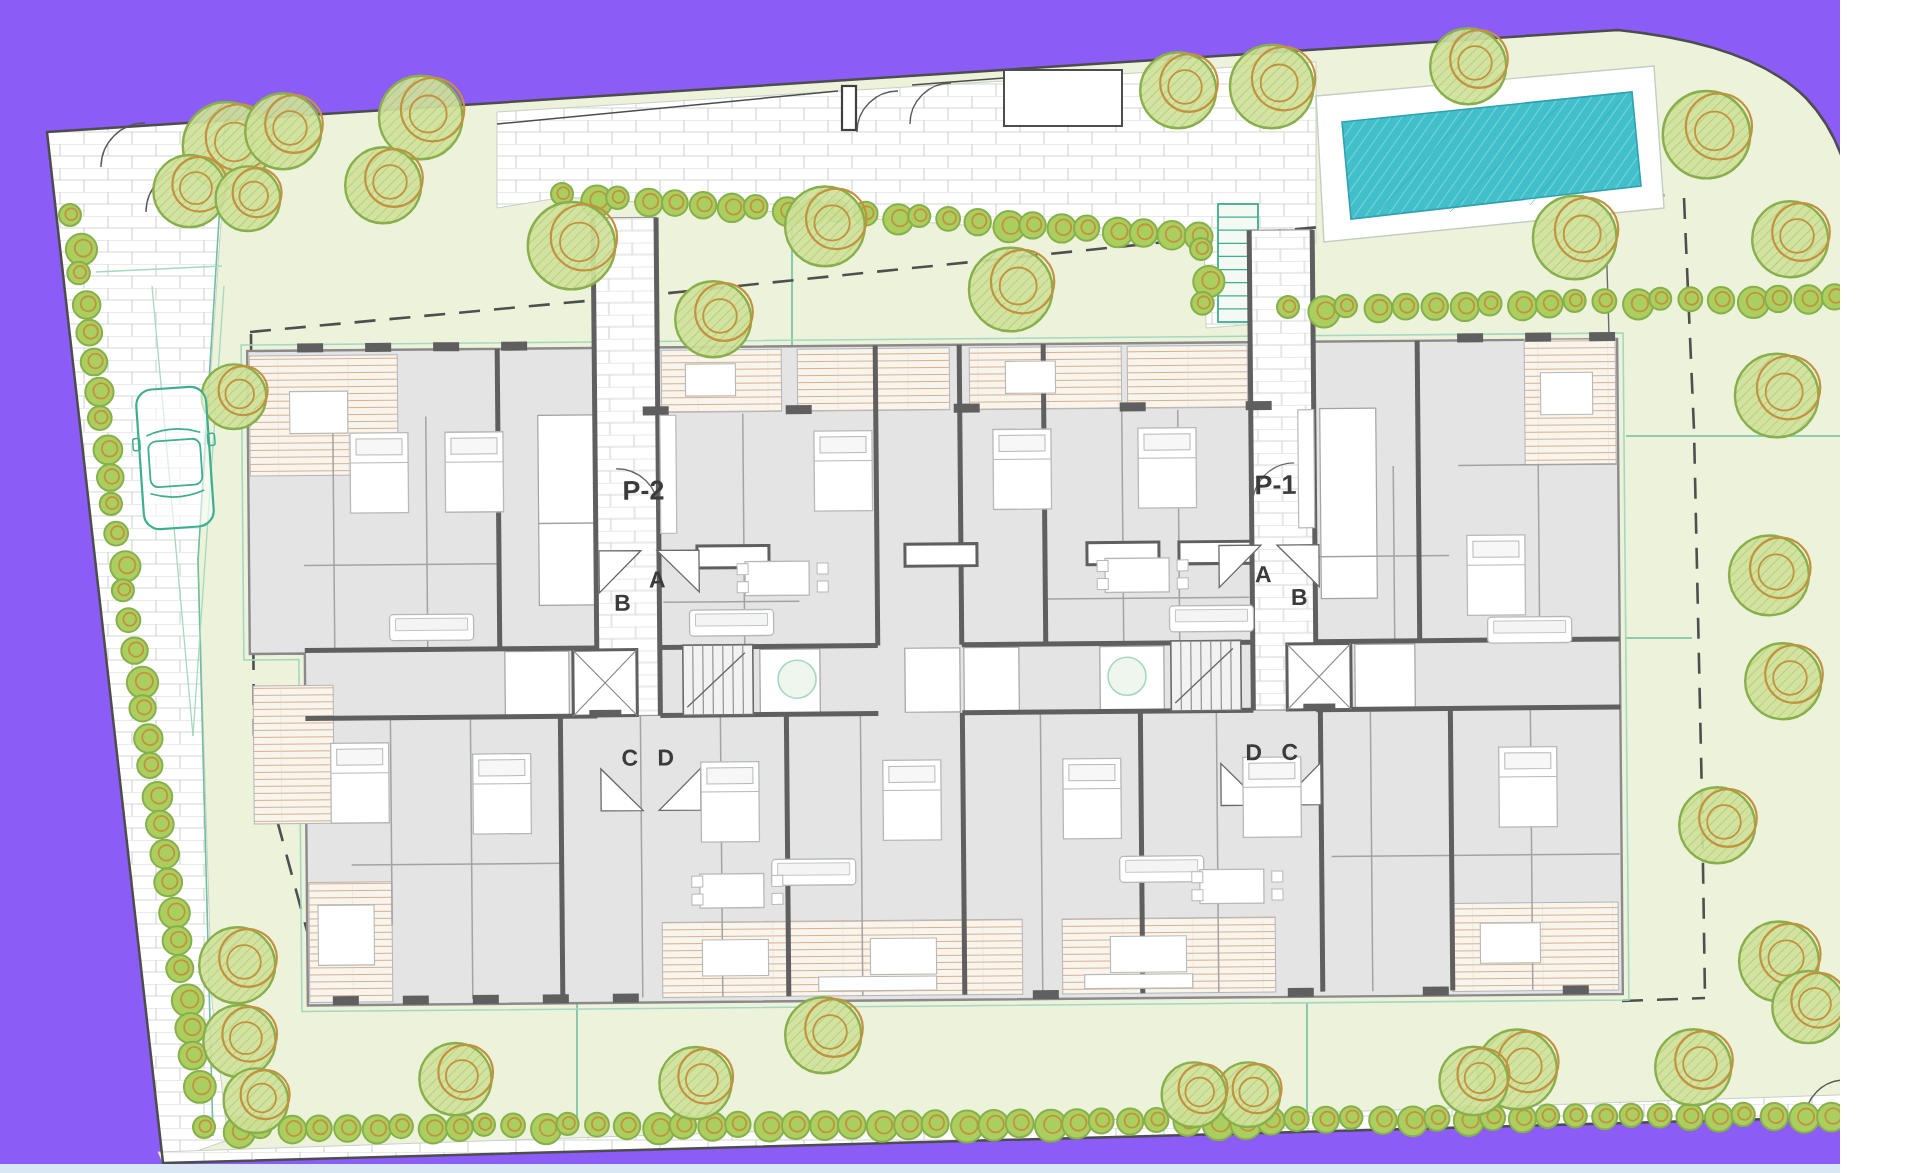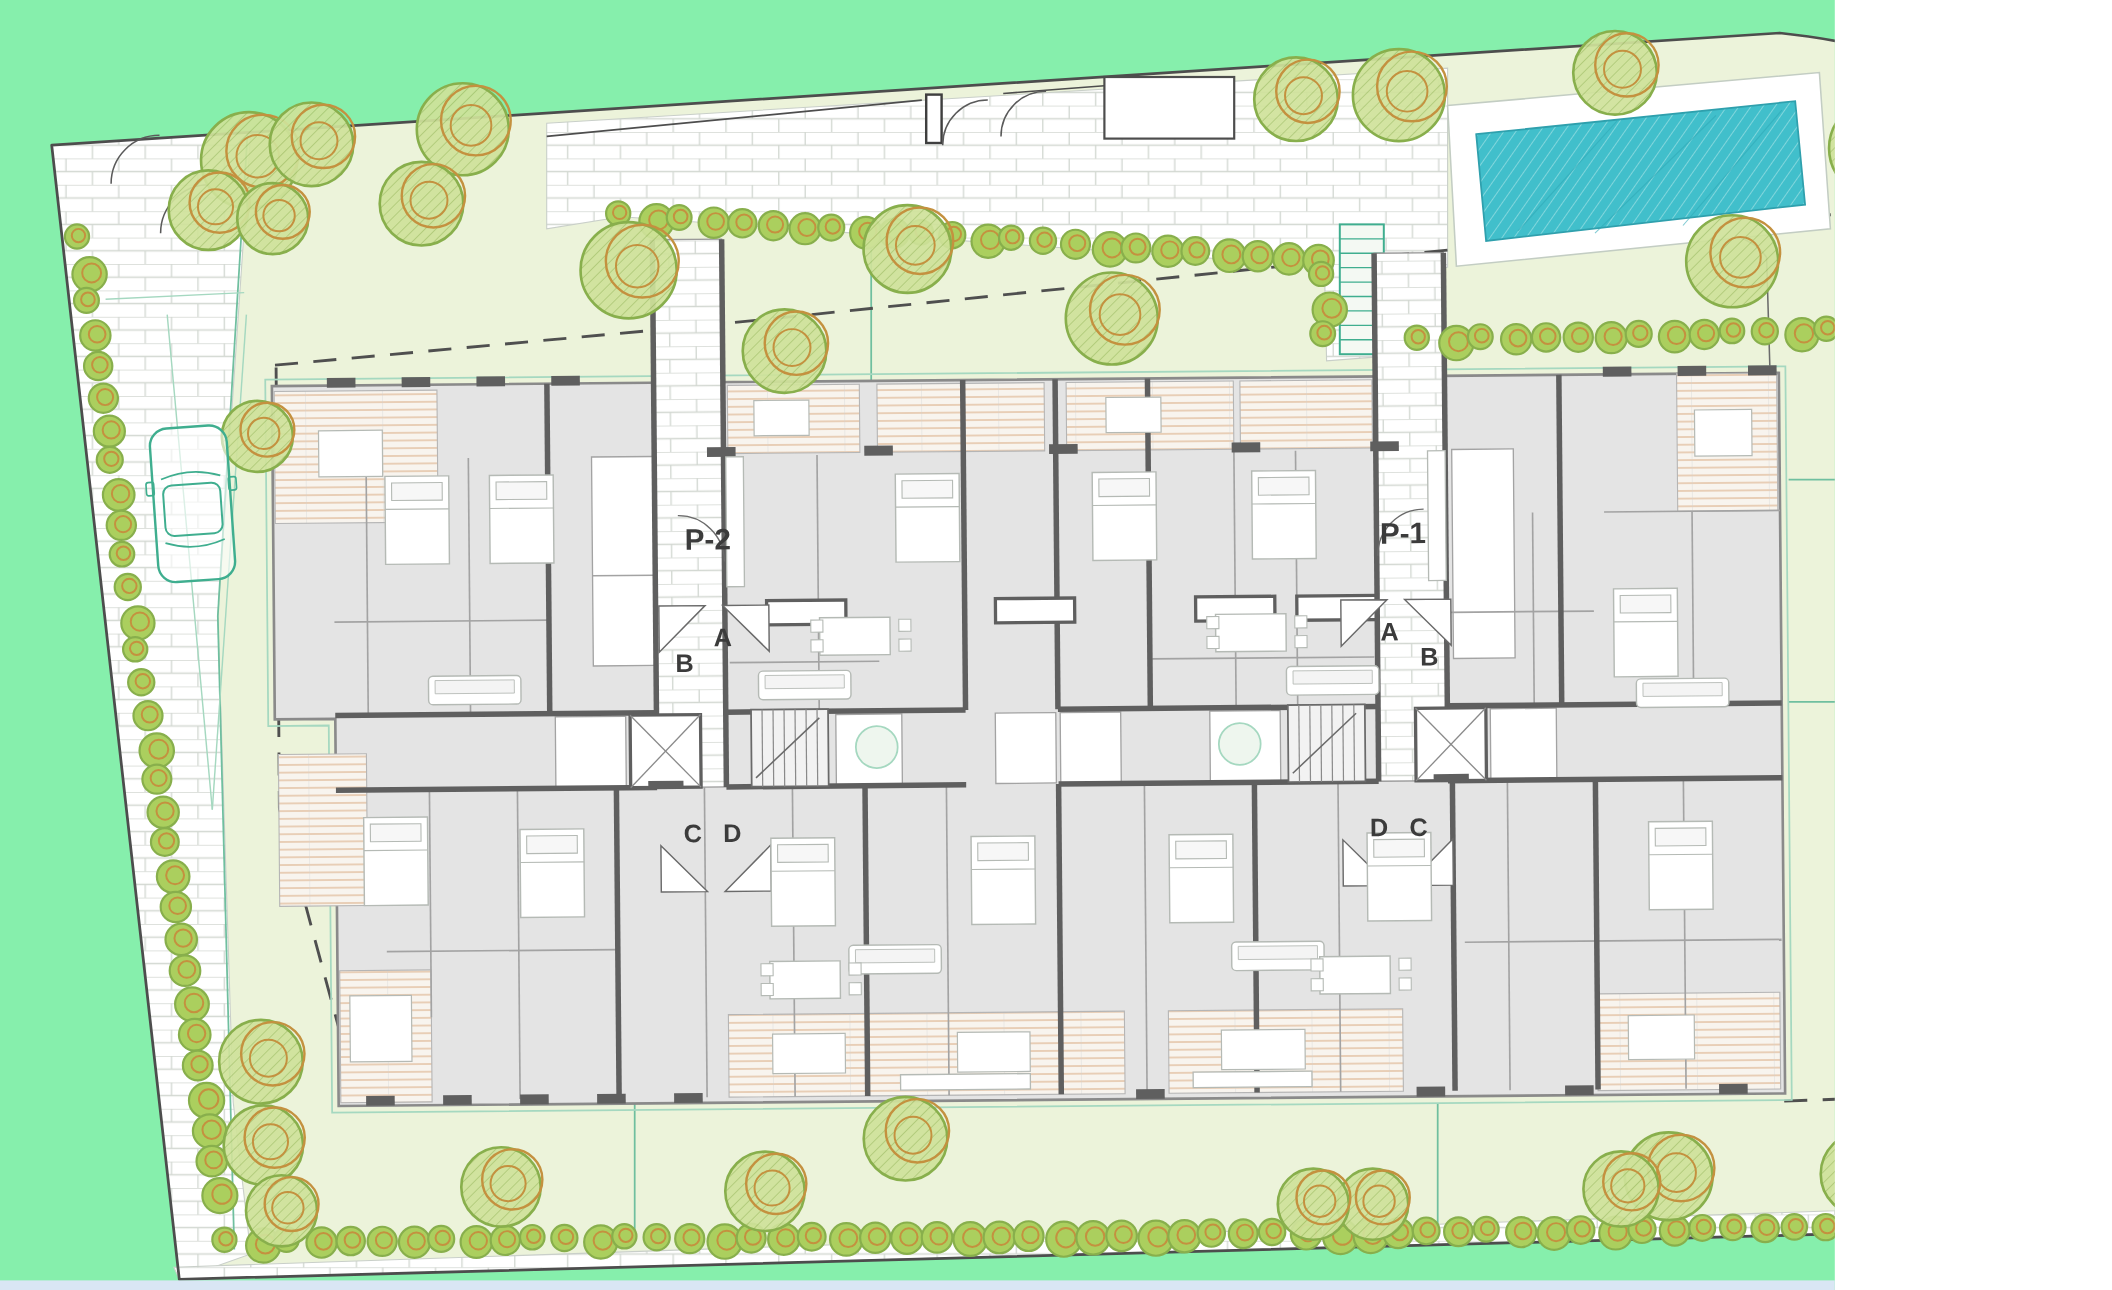--- a/index.html
+++ b/index.html
@@ -3,7 +3,7 @@
 <meta charset="utf-8">
 <style>
   html,body{margin:0;padding:0;background:#ffffff;}
-  .canvas{position:relative;width:1668px;height:1173px;background:#86efac;overflow:hidden;
+  .canvas{position:relative;width:1840px;height:1173px;background:#8b5cf6;overflow:hidden;
           font-family:"Liberation Sans",sans-serif;}
   svg{position:absolute;inset:0;display:block;}
   text{font-family:"Liberation Sans",sans-serif;font-weight:bold;fill:#3b3b3b;}

